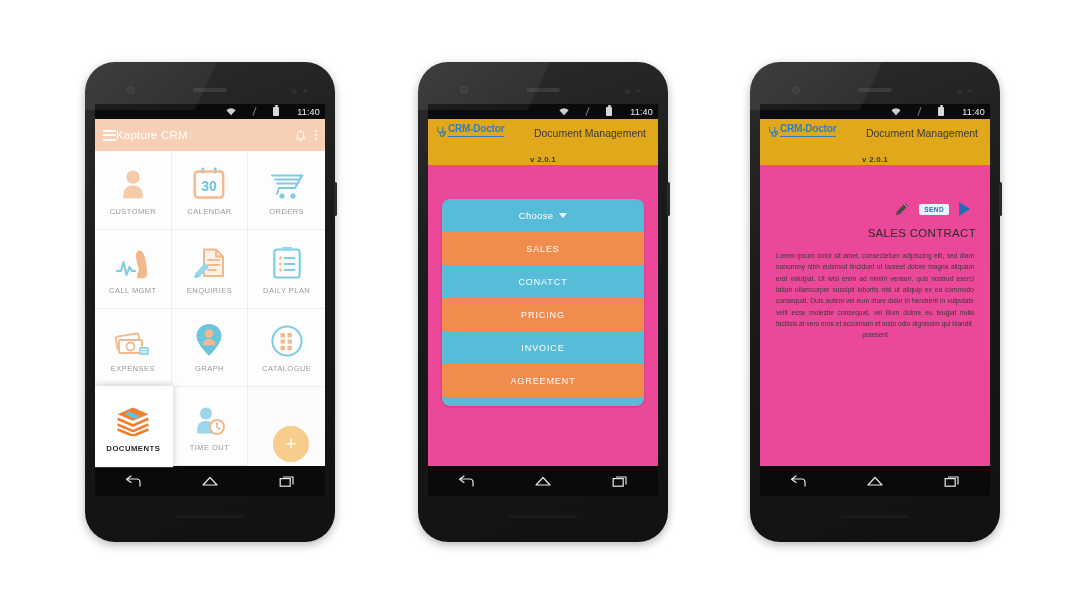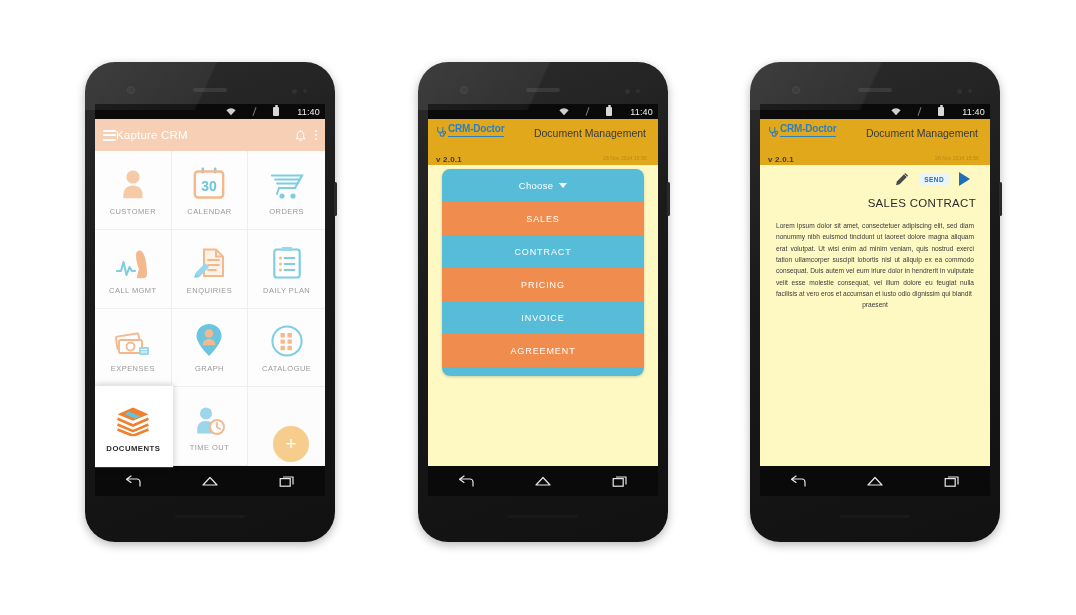--- a/index.html
+++ b/index.html
@@ -172,8 +172,9 @@
   }
   .doc-title { color:#3a3a3a; font-size:10.5px; margin-top:3px; margin-right:4px; }
   .doc-header-bot {
-    display:flex; align-items:flex-start; justify-content:space-between;
+    display:flex; align-items:center; justify-content:space-between;
     margin-top:16px;
+    flex-direction:column;
   }
   .doc-ver { color:#3a3a3a; font-size:8px; font-weight:bold; letter-spacing:.2px; }
   .doc-date { color:#b98a12; font-size:5px; letter-spacing:.1px; margin-right:3px; }

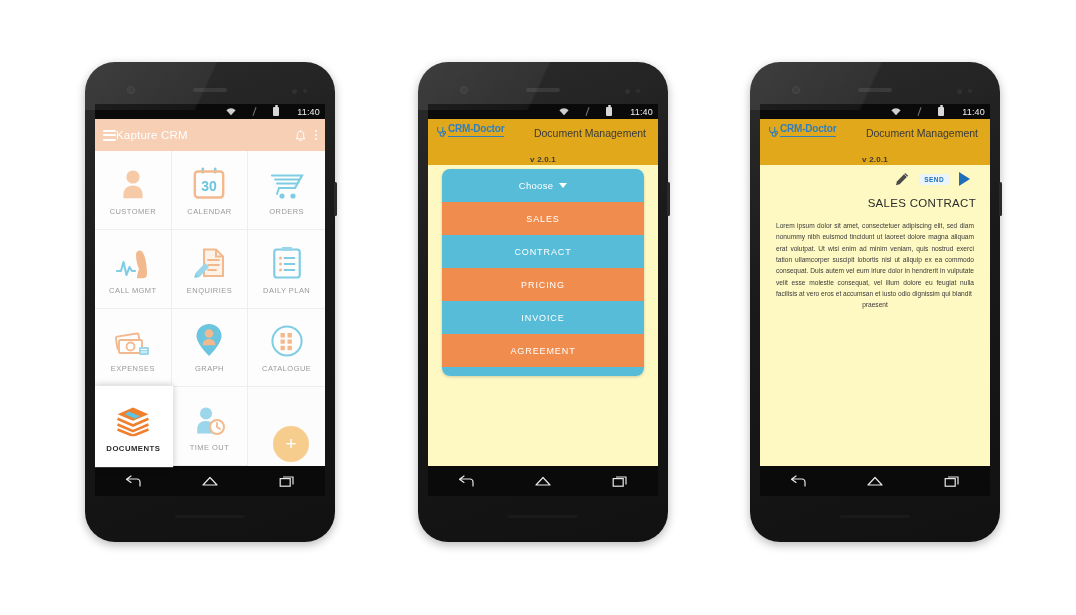--- a/index.html
+++ b/index.html
@@ -179,7 +179,7 @@
   .doc-ver { color:#3a3a3a; font-size:8px; font-weight:bold; letter-spacing:.2px; }
   .doc-date { color:#b98a12; font-size:5px; letter-spacing:.1px; margin-right:3px; }
 
-  .doc-body { background:#fef9c3; height: 317px; position:relative; padding: 4px 14px 0 14px; }
+  .doc-body { background:#ec4899; height: 317px; position:relative; padding: 34px 14px 0 14px; }
 
   
   .menu-card {

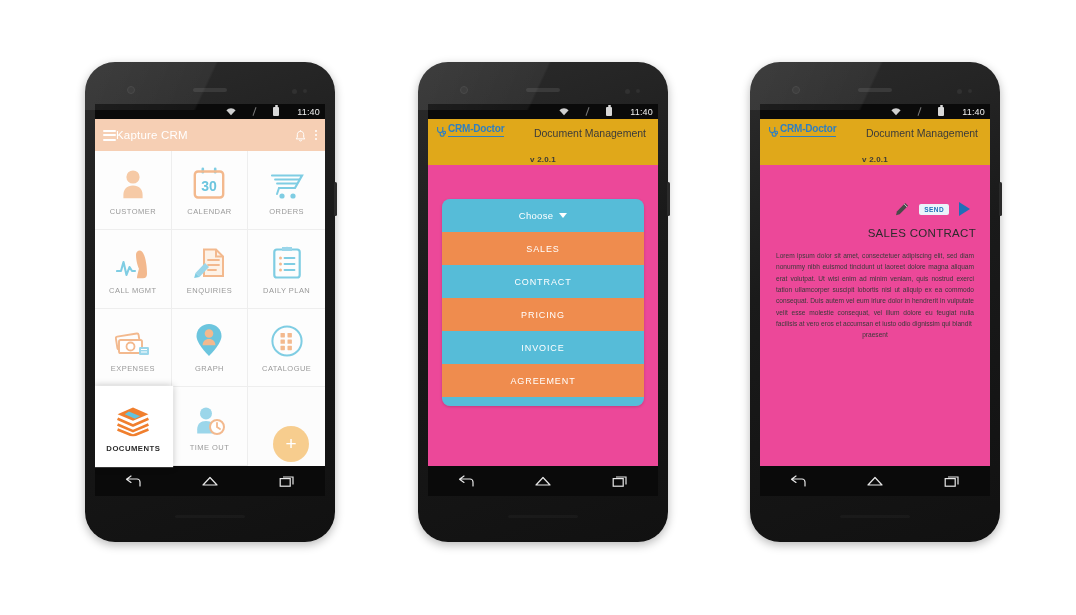--- a/index.html
+++ b/index.html
@@ -486,7 +486,7 @@
             <span class="caret"></span>
           </div>
           <div class="menu-row orange">SALES</div>
-          <div class="menu-row blue">CONTRACT</div>
+          <div class="menu-row blue">CONATCT</div>
           <div class="menu-row orange">PRICING</div>
           <div class="menu-row blue">INVOICE</div>
           <div class="menu-row orange">AGREEMENT</div>

